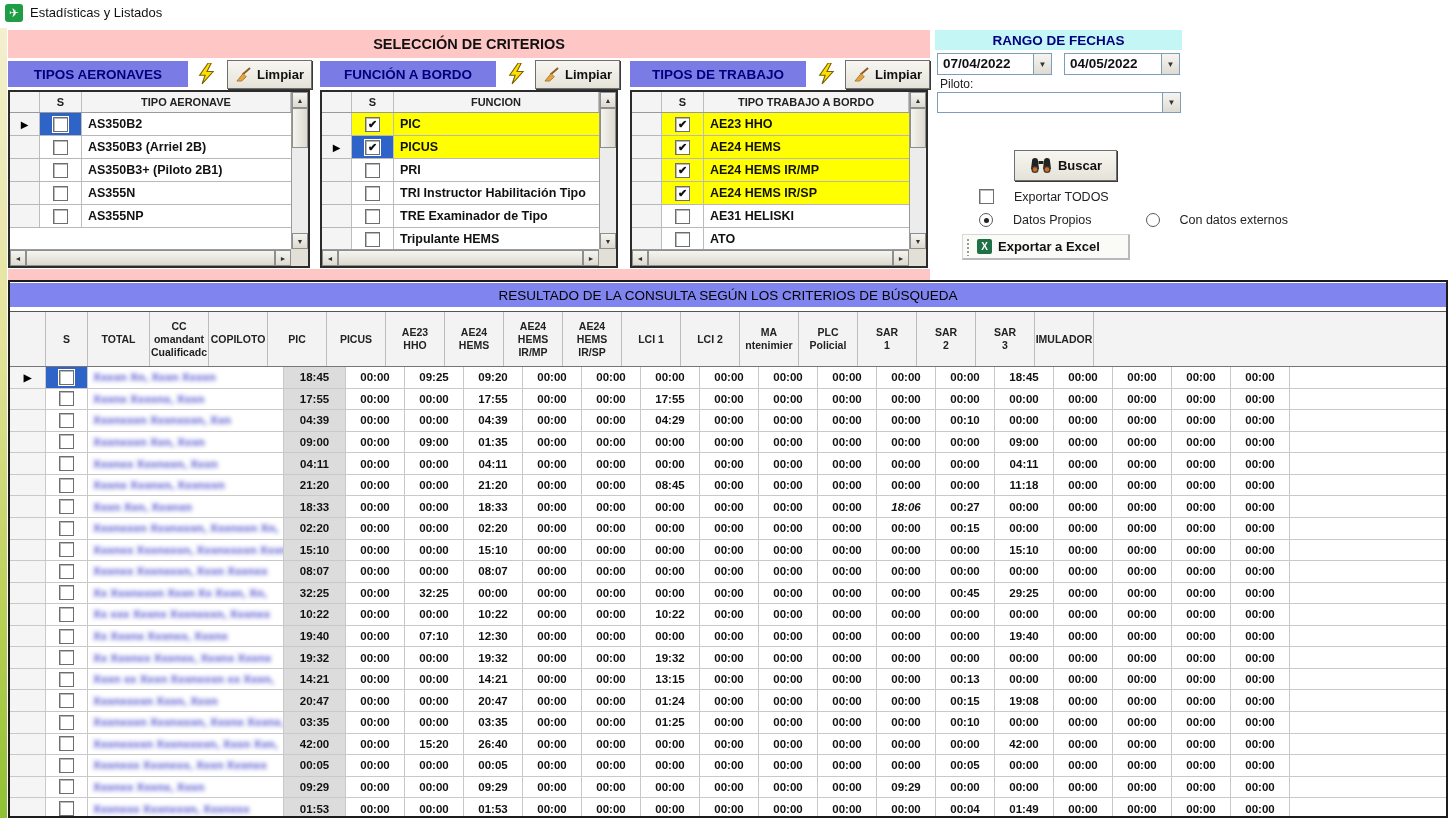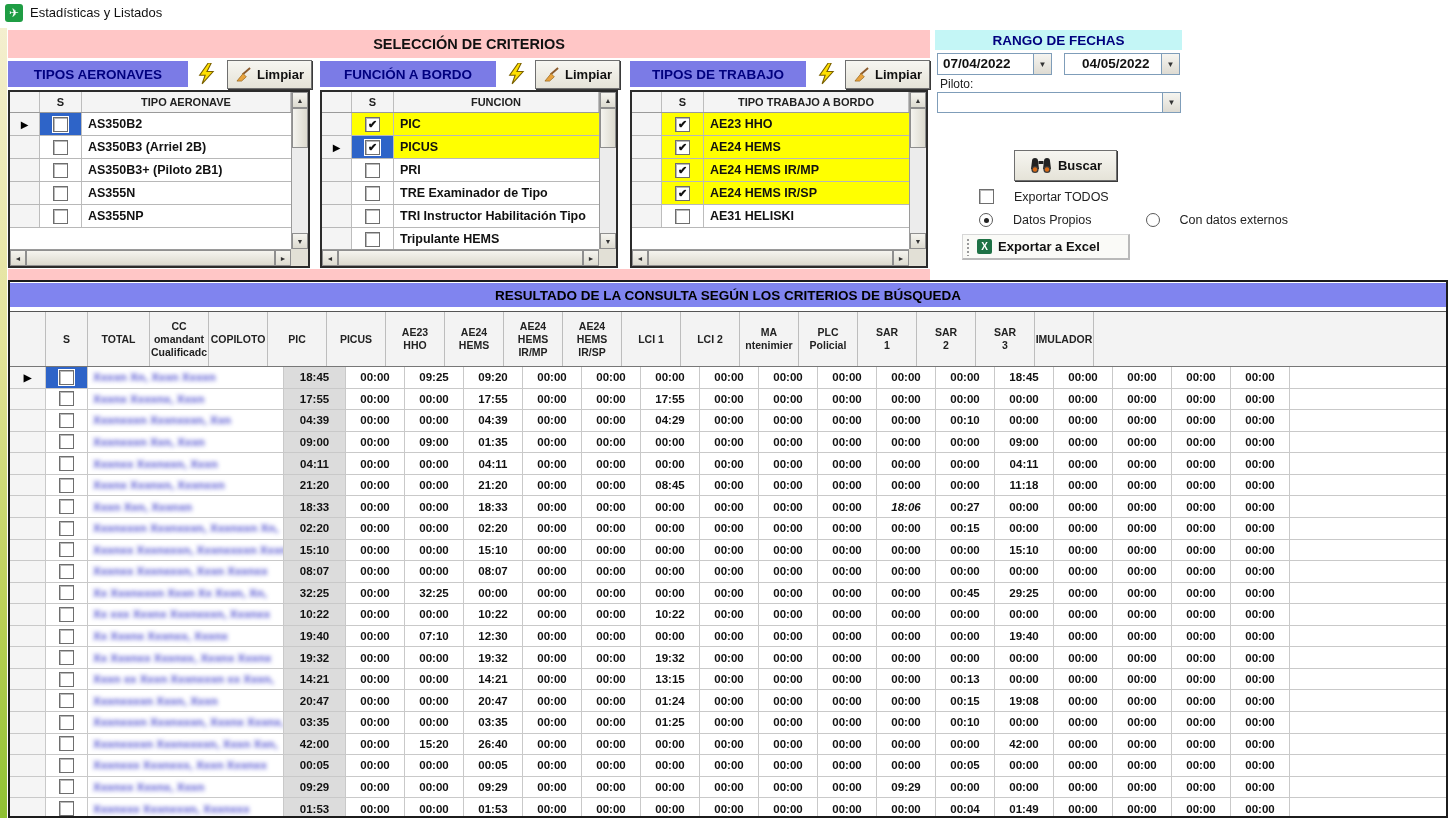--- a/index.html
+++ b/index.html
@@ -338,7 +338,7 @@
   <div class="val">07/04/2022</div>
   <div class="drop">▼</div>
 </div>
-<div class="abs combo" style="left:1064px;top:53px;width:116px;height:22px;padding-left:12px;">
+<div class="abs combo" style="left:1064px;top:53px;width:116px;height:22px;">
   <div class="val">04/05/2022</div>
   <div class="drop">▼</div>
 </div>

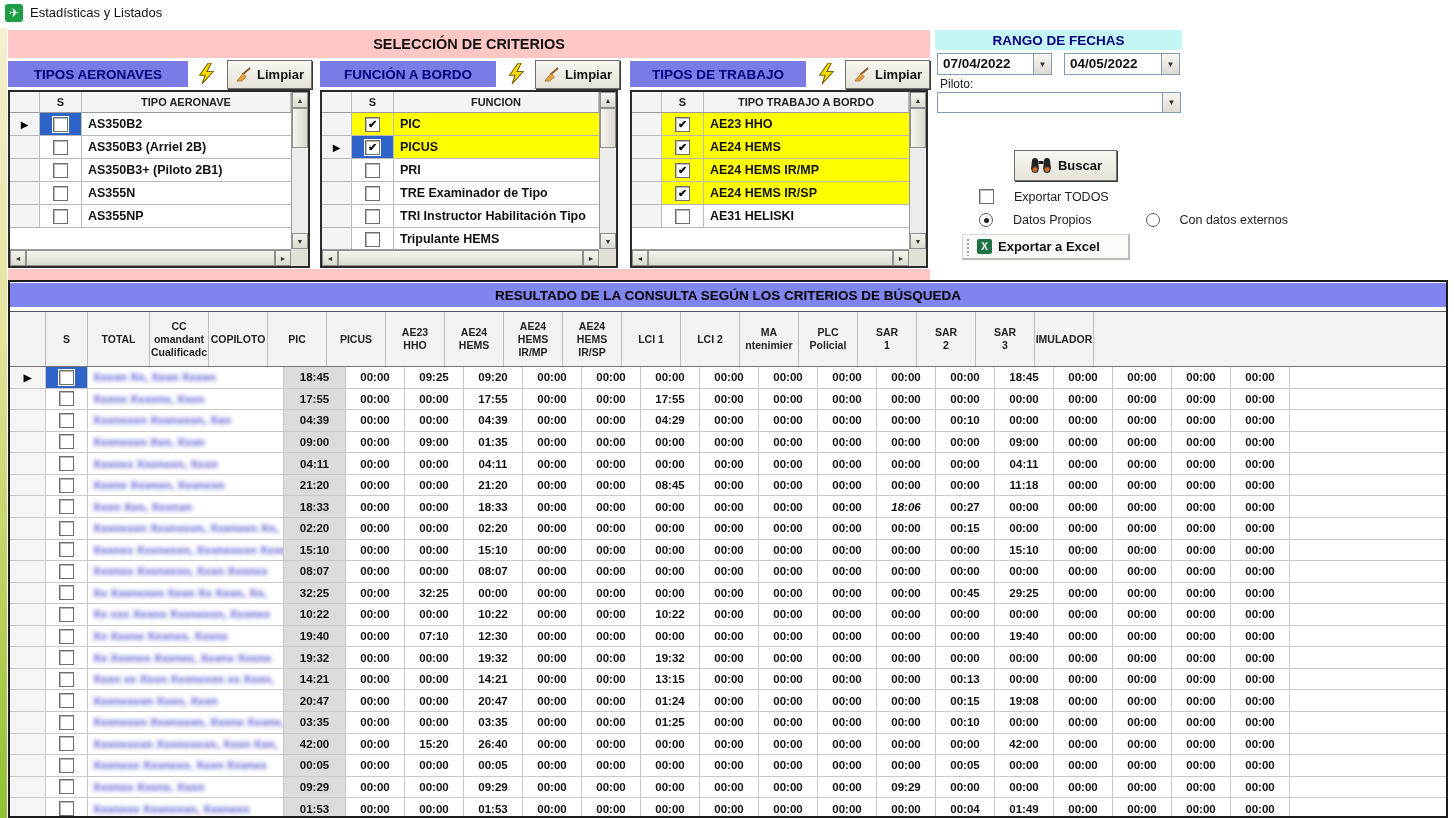--- a/index.html
+++ b/index.html
@@ -248,14 +248,14 @@
         <div class="cg-s">
           <div class="cb"></div>
         </div>
+        <div class="cg-main">TRI Instructor Habilitación Tipo</div>
+      </div>
+      <div class="cg-row">
+        <div class="cg-sel"></div>
+        <div class="cg-s">
+          <div class="cb"></div>
+        </div>
         <div class="cg-main">TRE Examinador de Tipo</div>
-      </div>
-      <div class="cg-row">
-        <div class="cg-sel"></div>
-        <div class="cg-s">
-          <div class="cb"></div>
-        </div>
-        <div class="cg-main">TRI Instructor Habilitación Tipo</div>
       </div>
       <div class="cg-row">
         <div class="cg-sel"></div>

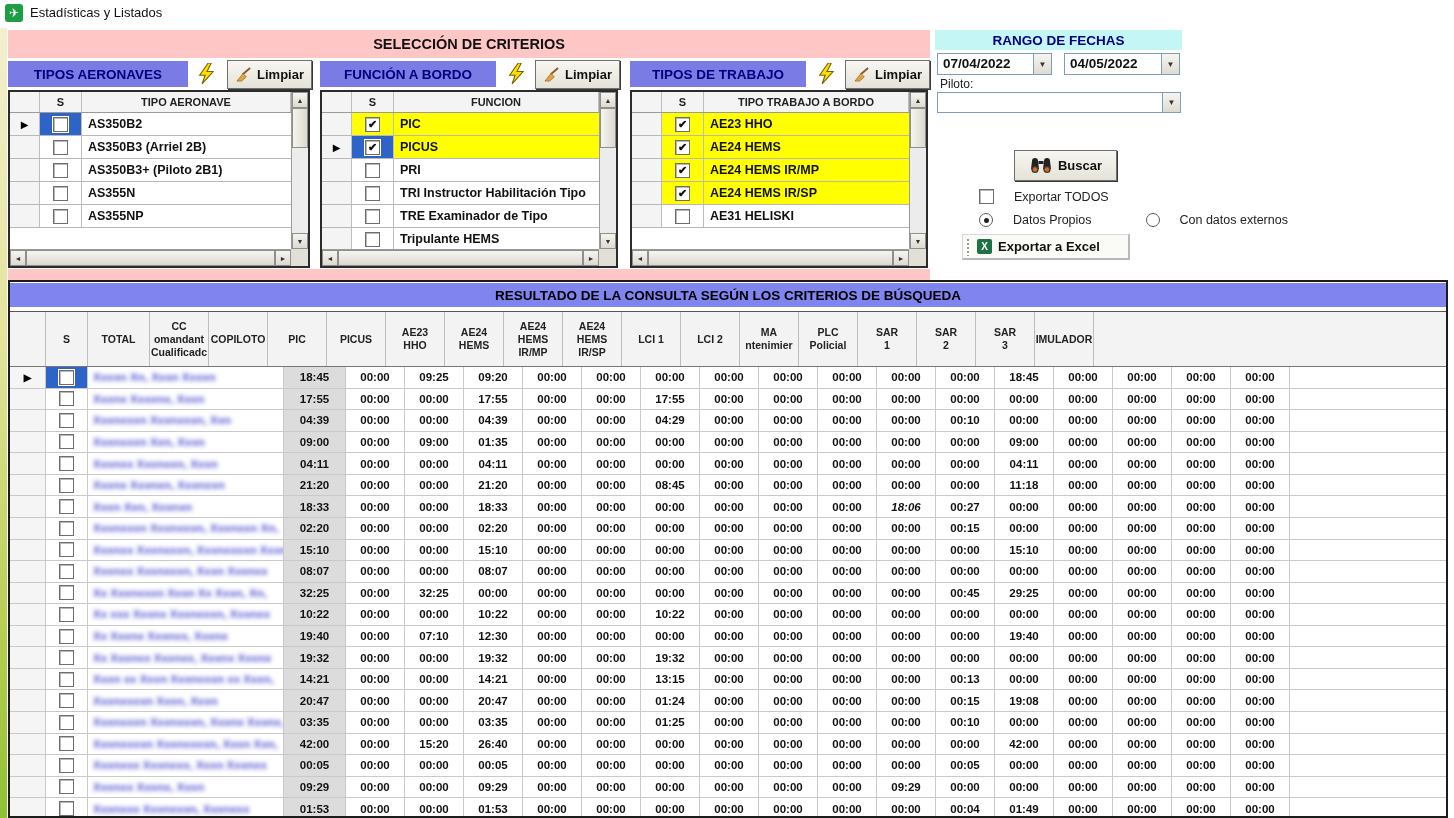--- a/index.html
+++ b/index.html
@@ -319,6 +319,13 @@
         </div>
         <div class="cg-main">AE31 HELISKI</div>
       </div>
+      <div class="cg-row">
+        <div class="cg-sel"></div>
+        <div class="cg-s">
+          <div class="cb"></div>
+        </div>
+        <div class="cg-main">ATO</div>
+      </div>
     </div>
     <div class="vsb">
       <div class="sbtn" style="top: 0px;">▲</div>

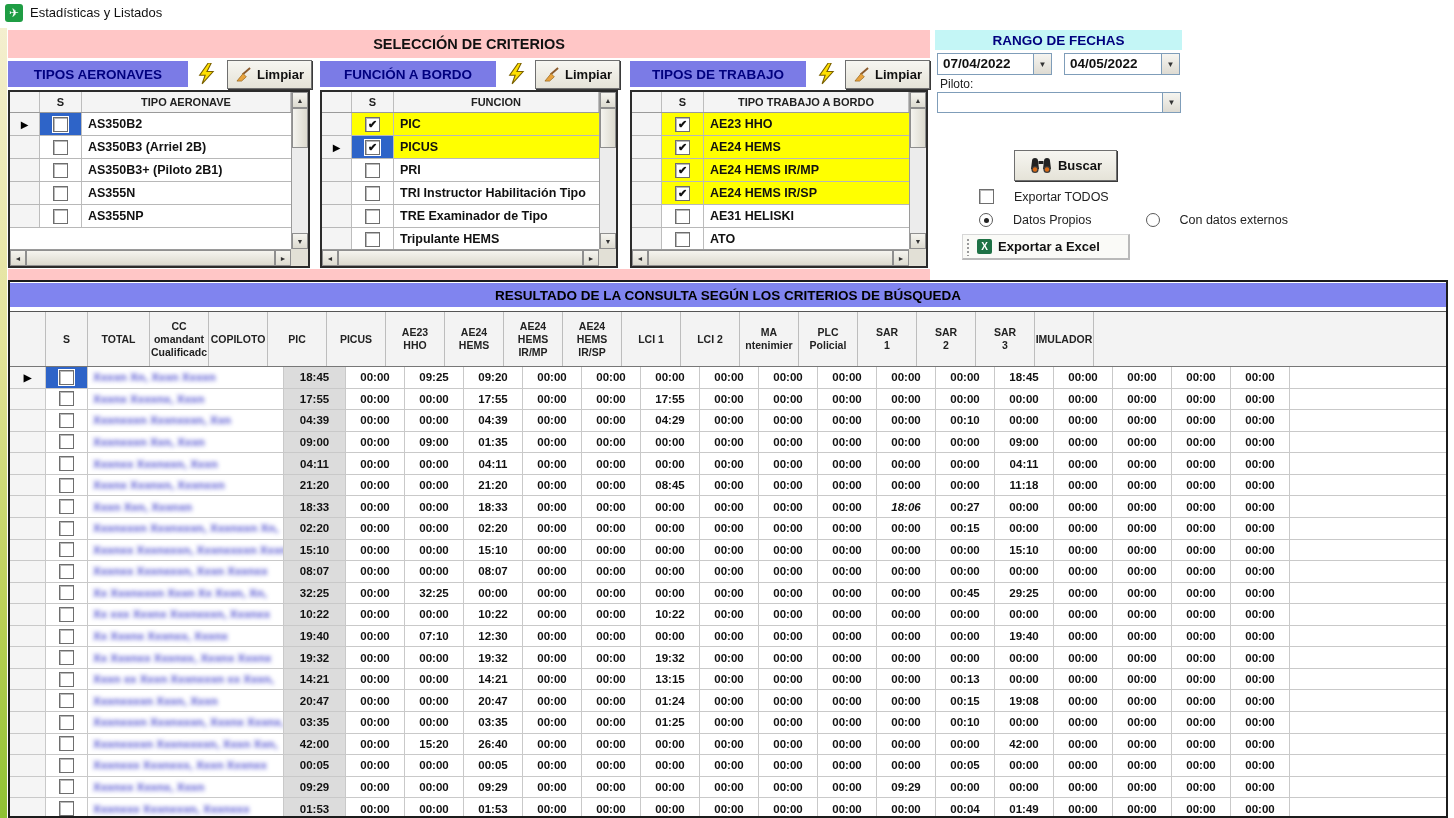--- a/index.html
+++ b/index.html
@@ -92,7 +92,7 @@
              background:#fff;box-sizing:border-box;}
   .res-band{position:absolute;left:0;top:1px;width:100%;height:24px;background:#8084ef;
             display:flex;align-items:center;justify-content:center;
-            font-weight:bold;font-size:13.5px;color:#000;}
+            font-weight:normal;font-size:13.5px;color:#000;}
   .res-grid{position:absolute;left:0;top:29px;right:0;bottom:0;background:#b2b2b2;overflow:hidden;
             border-top:1px solid #555;}
   .rhead{display:flex;height:54px;background:#f3f3f3;border-bottom:1px solid #777;}

